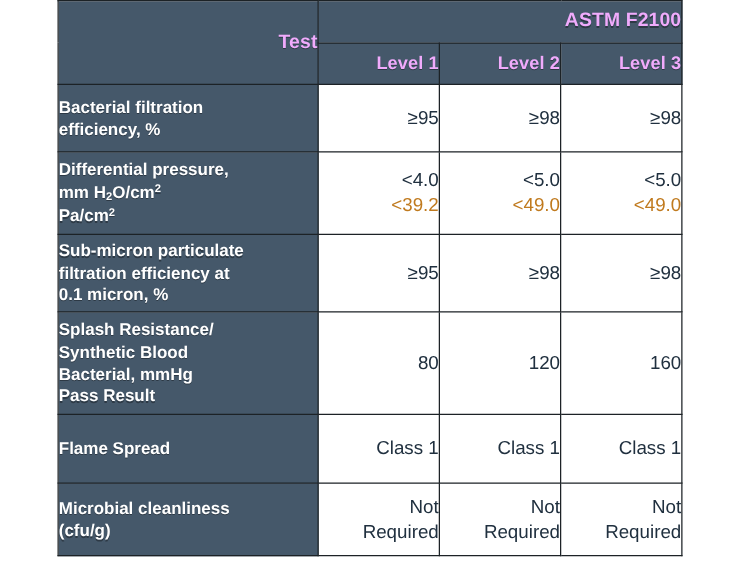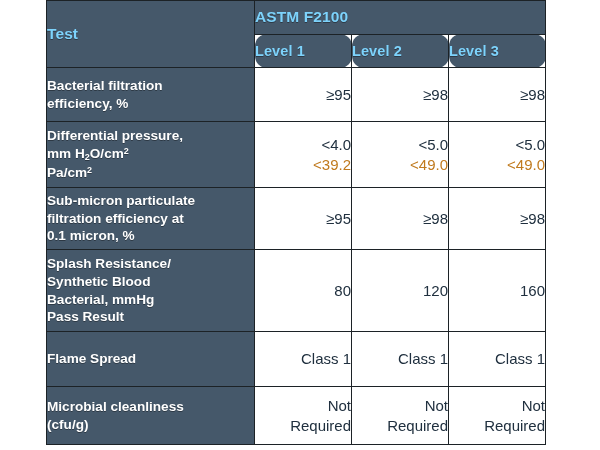--- a/index.html
+++ b/index.html
@@ -37,9 +37,9 @@
   
   .hdr {
     background: #45586a;
-    color: #7dd3fc;
+    color: #f0abfc;
     font-weight: bold;
-    text-align: left;
+    text-align: right;
     vertical-align: middle;
     font-size: 14.5px;
     letter-spacing: 0.1px;

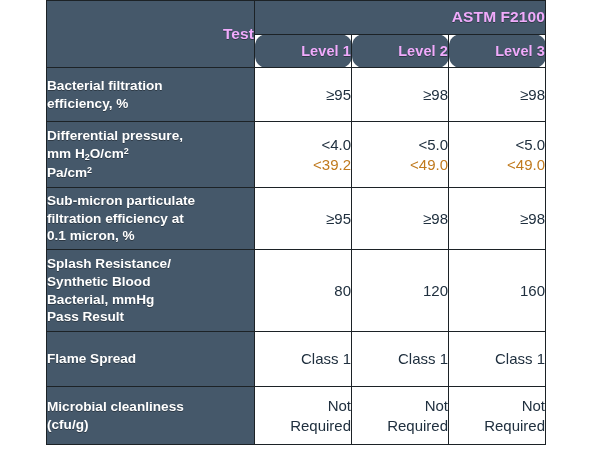--- a/index.html
+++ b/index.html
@@ -47,7 +47,7 @@
   }
   .hdr-test { font-size: 15.5px; }
   .hdr-astm { font-size: 15.5px; height: 28px; }
-  .hdr-level { height: 28px; border-radius: 12px; }
+  .hdr-level { height: 28px; }
 
   
   .rowlabel {

